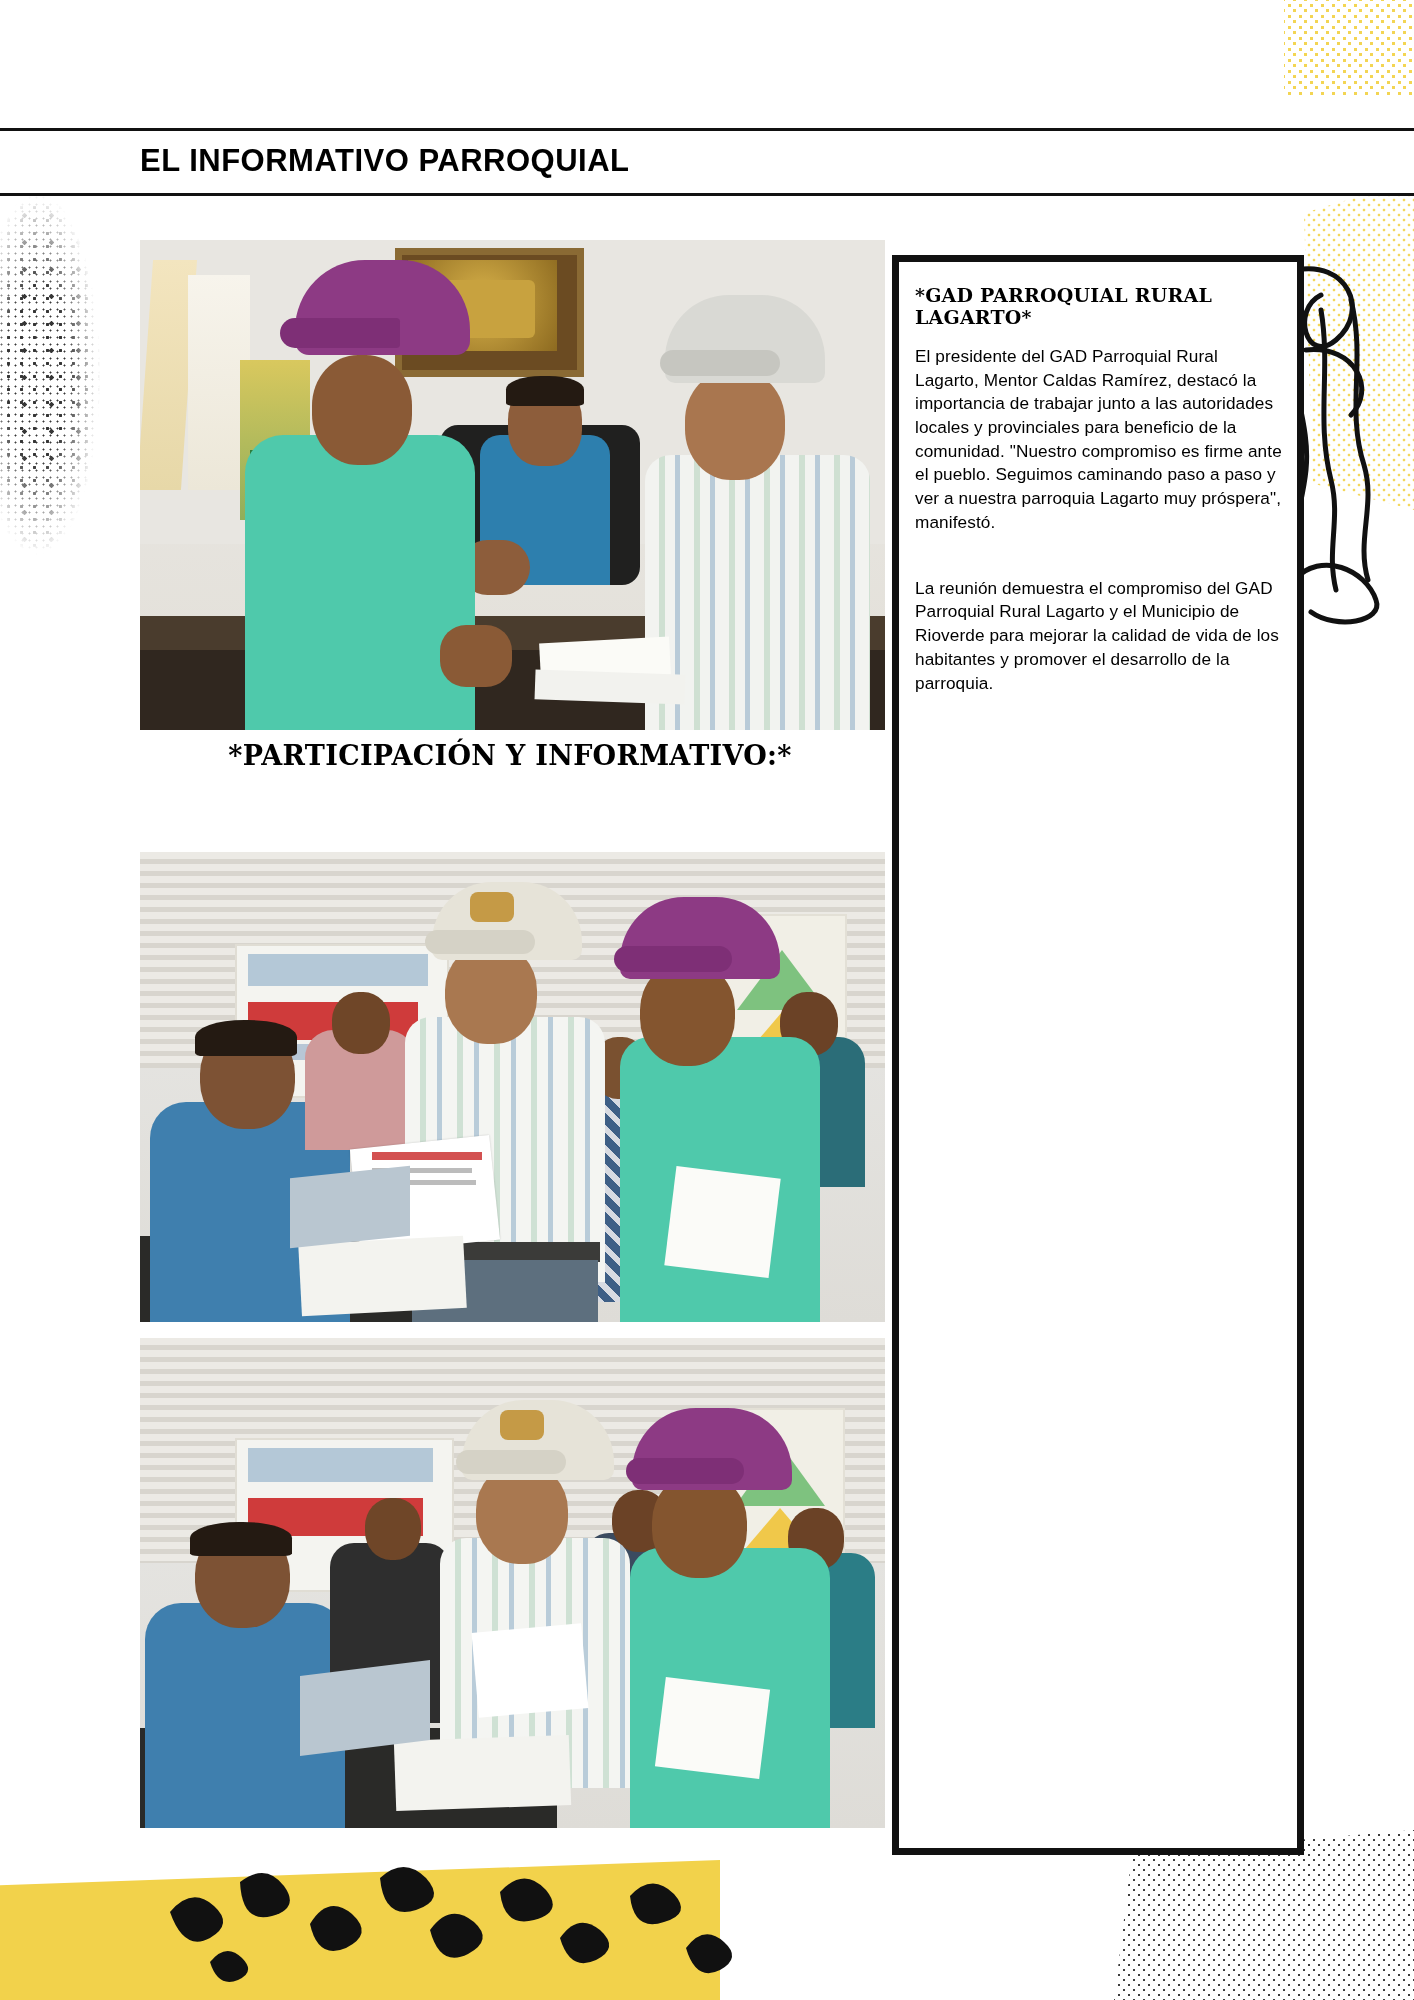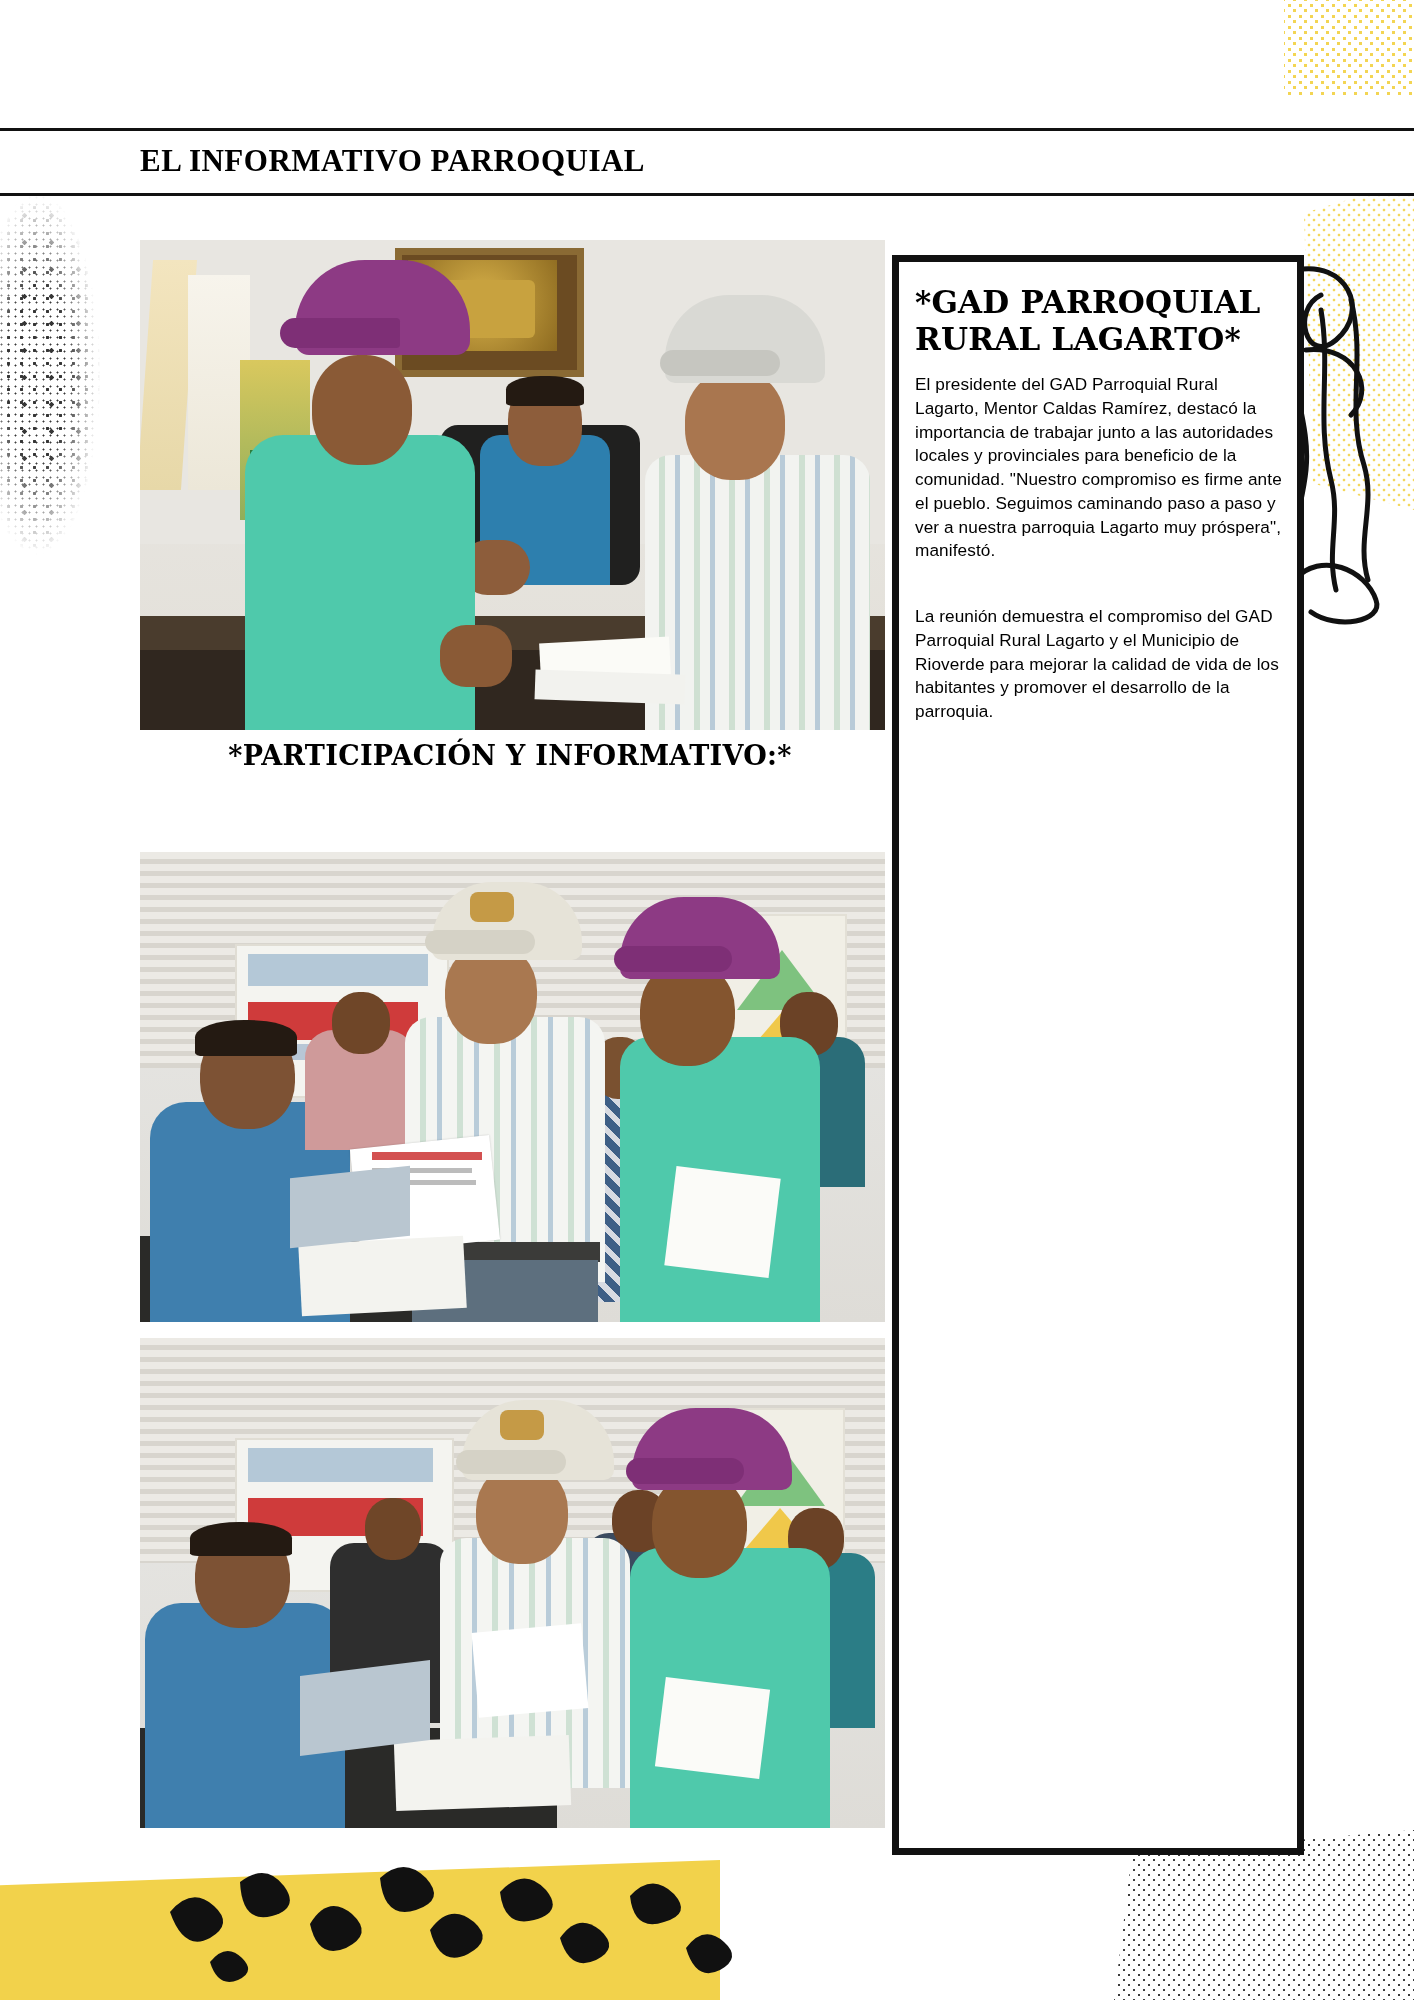--- a/index.html
+++ b/index.html
@@ -122,7 +122,7 @@
     font-size: 31px;
     font-weight: bold;
     letter-spacing: .5px;
-    font-family: Liberation Serif, serif;
+    font-family: Liberation Sans, sans-serif;
     white-space: nowrap;
   }
   .edition-box {

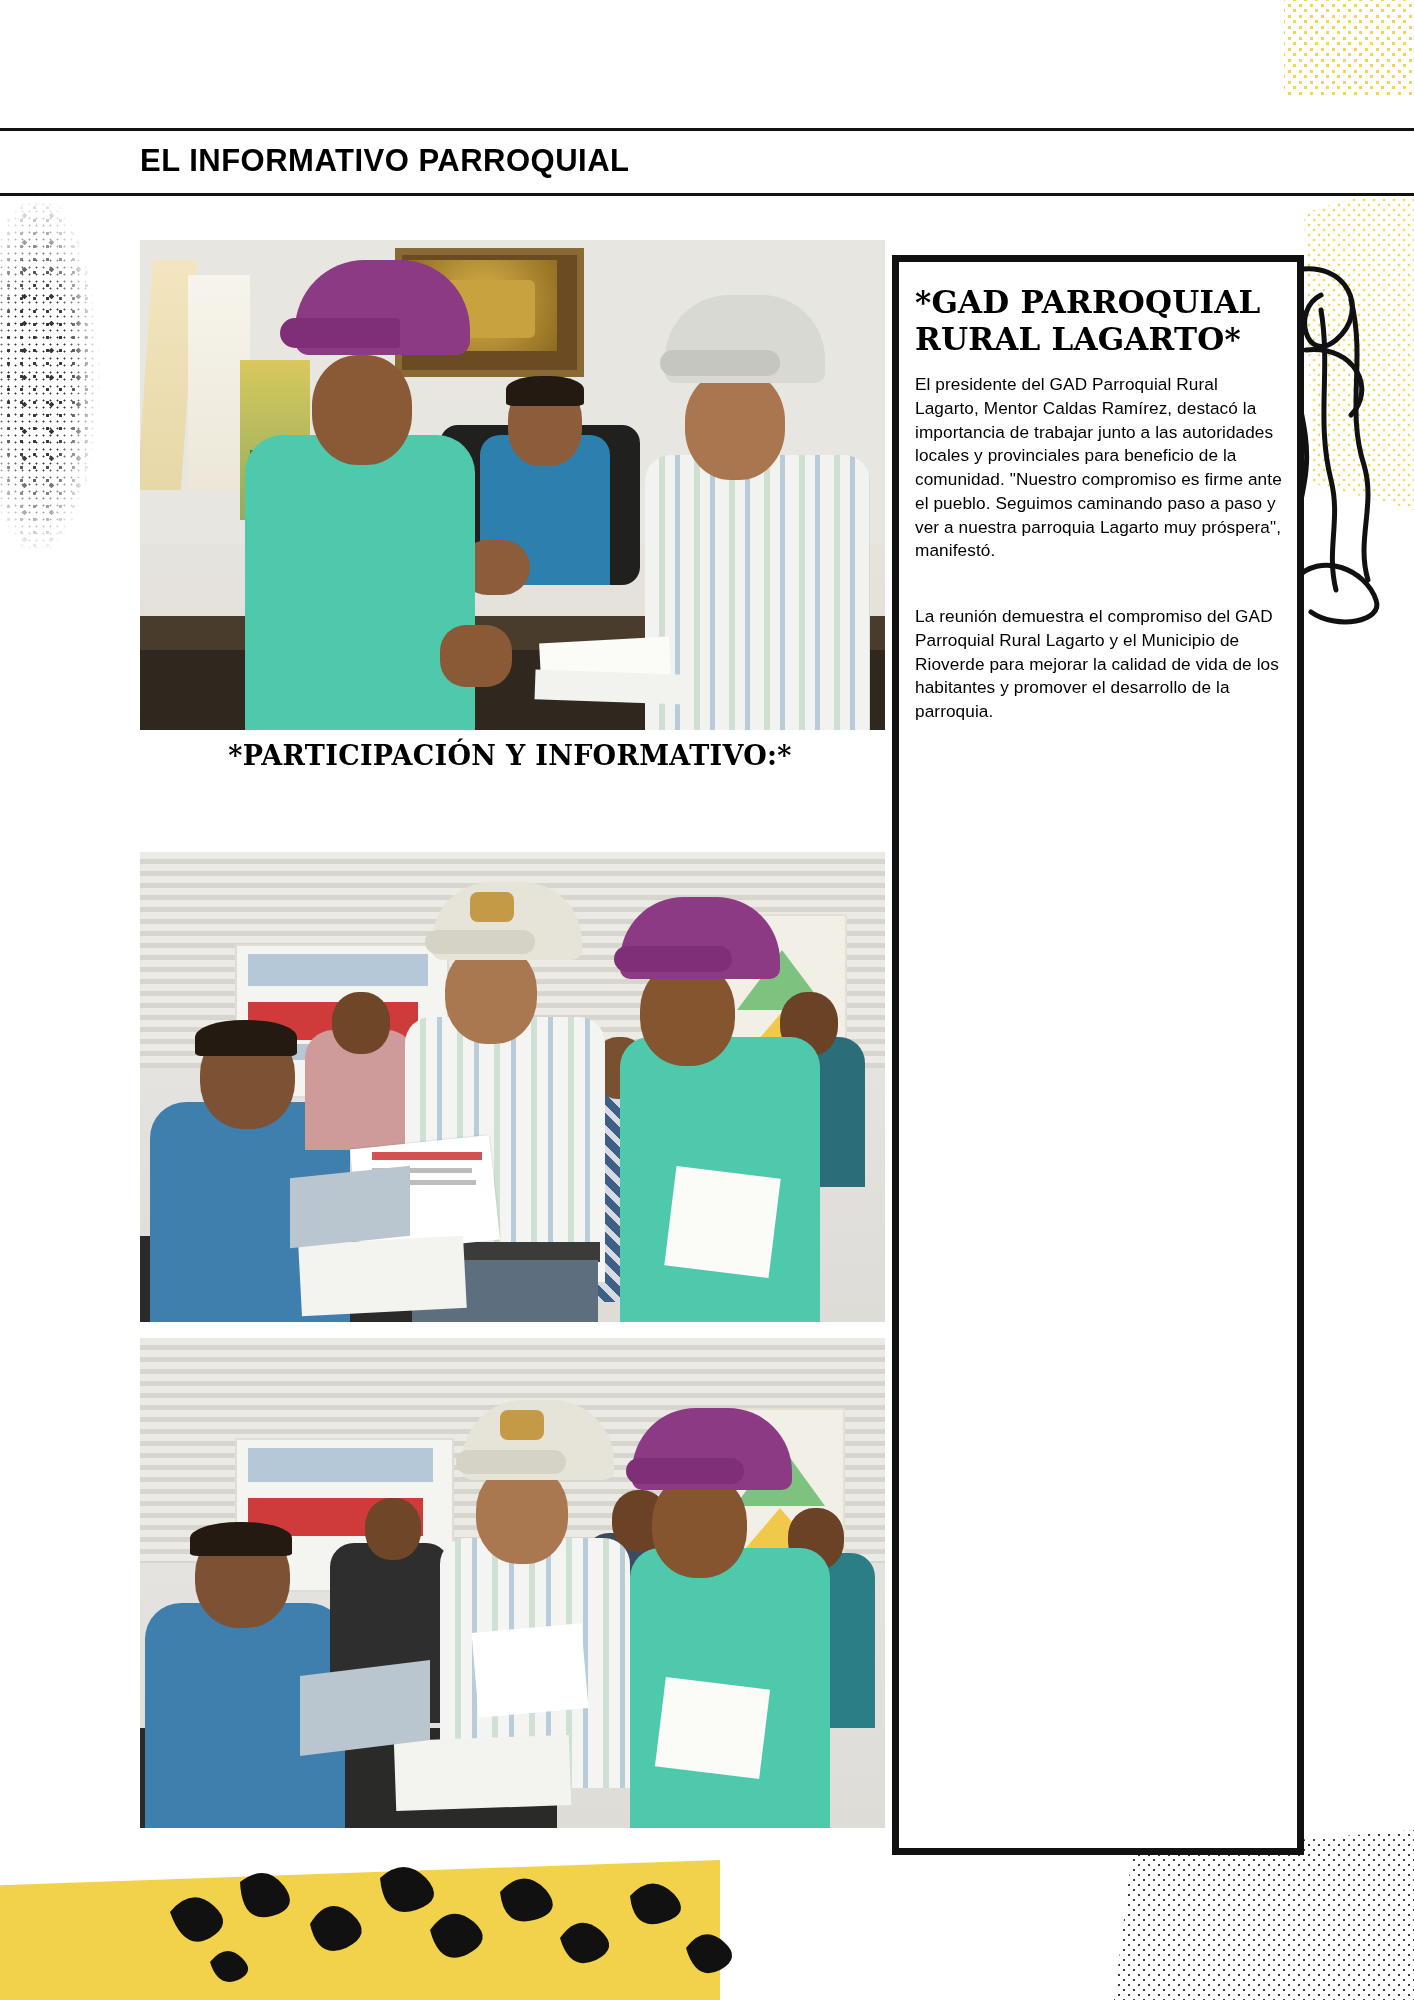--- a/index.html
+++ b/index.html
@@ -178,7 +178,7 @@
   .article-title {
     font-family: "DejaVu Serif", serif;
     font-weight: bold;
-    font-size: 31px;
+    font-size: 19px;
     line-height: 1.18;
     letter-spacing: .2px;
     margin: 6px 0 16px 0;

